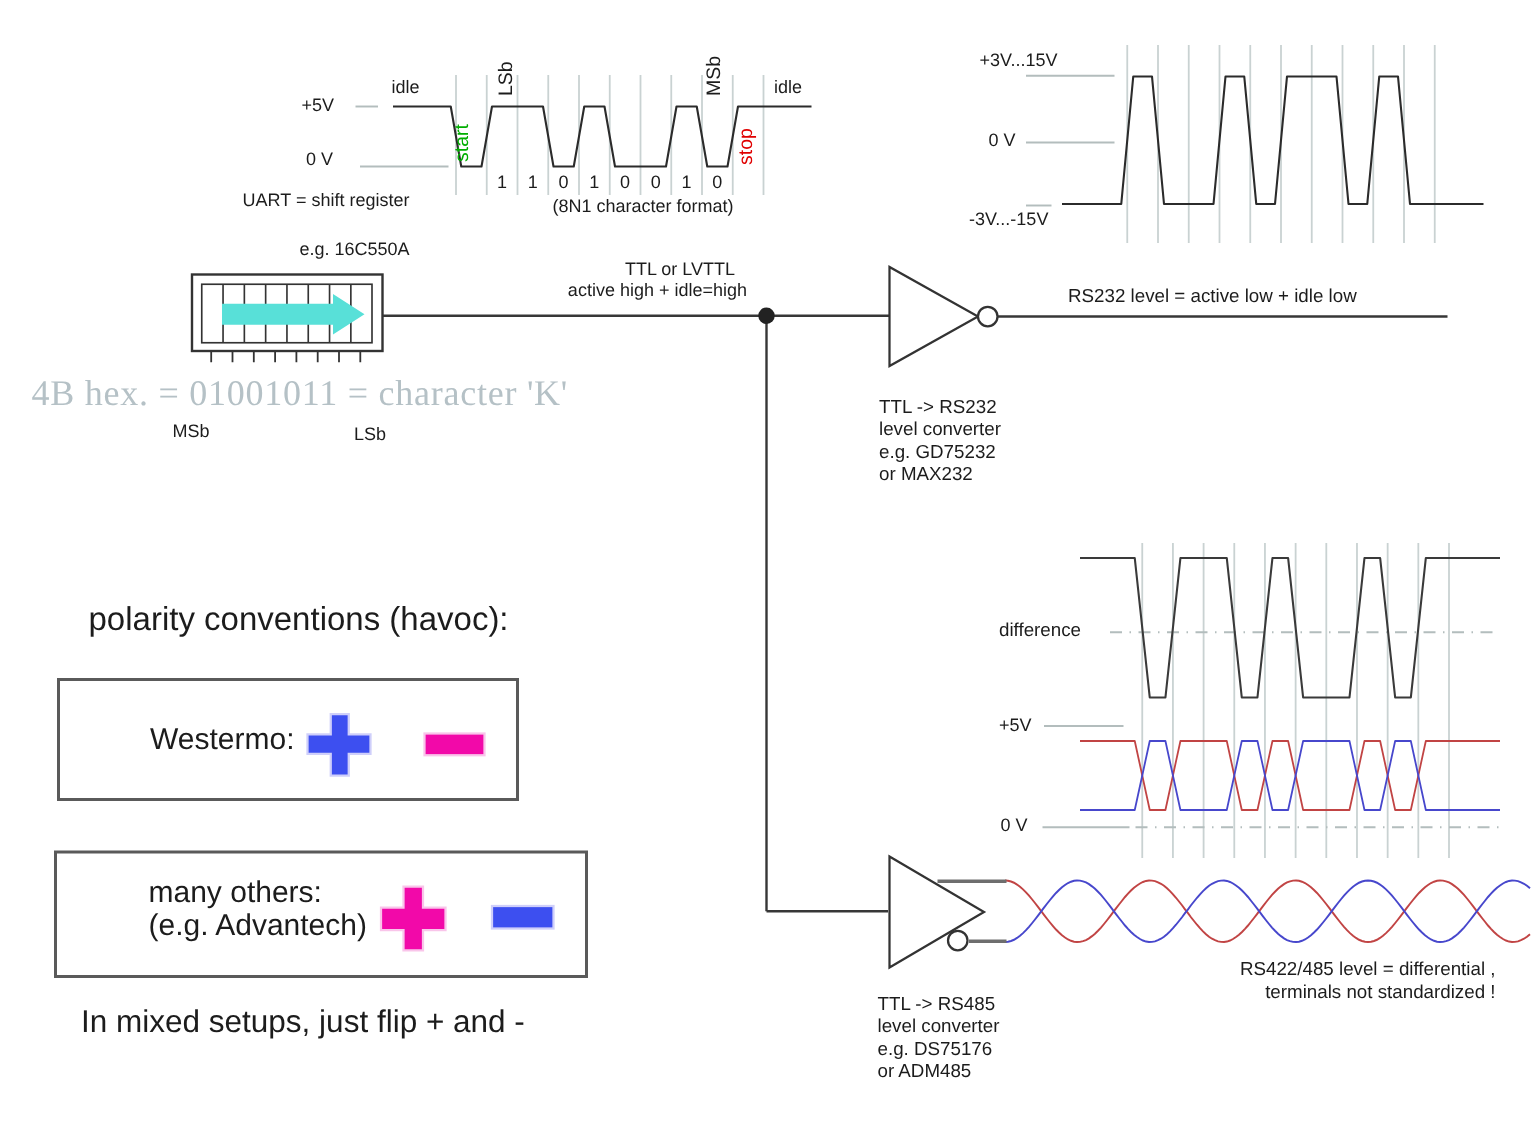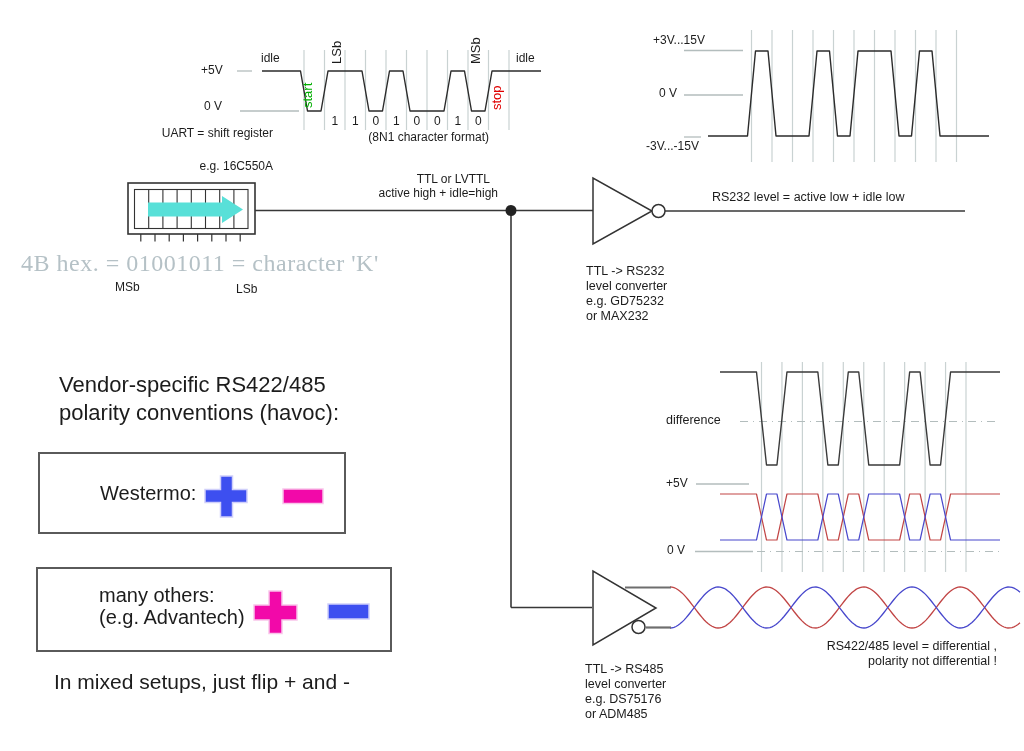--- a/index.html
+++ b/index.html
@@ -201,7 +201,6 @@
   <div class="t fs12" style="left:666px;top:477px">+5V</div>
   <div class="t fs12" style="left:667px;top:544px">0 V</div>
 
-  <div class="t fs22" style="left:59px;top:372px">Vendor-specific RS422/485</div>
   <div class="t fs22" style="left:59px;top:400px">polarity conventions (havoc):</div>
 
   <div class="box" style="left:38px;top:452px;width:304px;height:78px"></div>

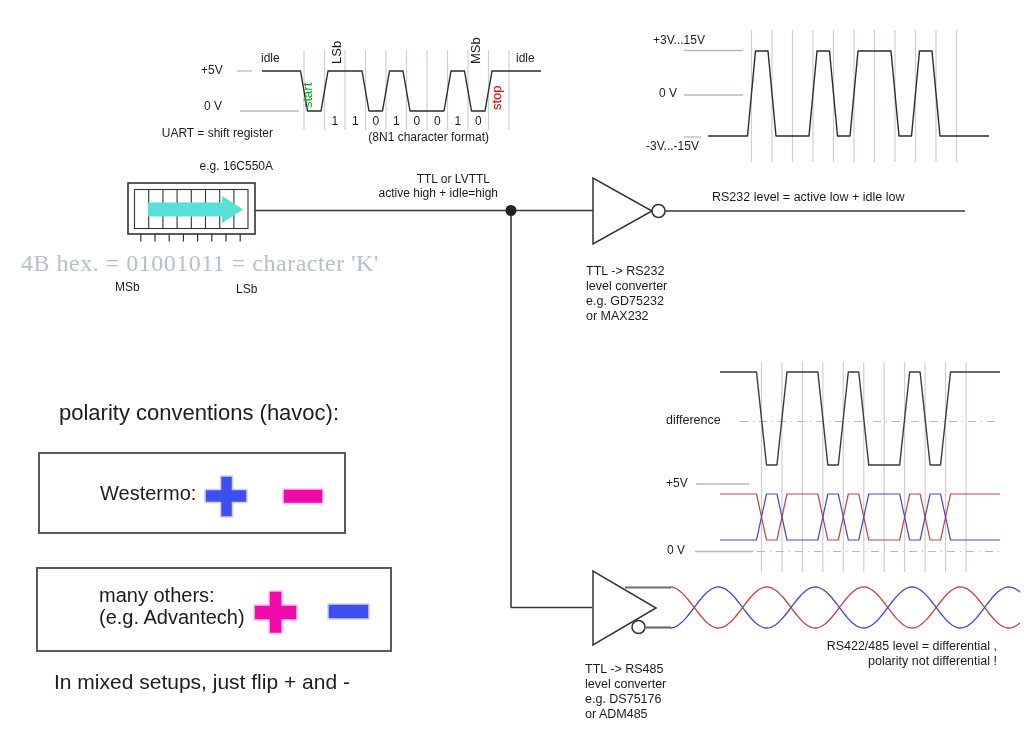--- a/index.html
+++ b/index.html
@@ -219,7 +219,7 @@
     <div>or ADM485</div>
   </div>
   <div class="t fs125 c" style="left:752px;top:639px;width:245px">RS422/485 level = differential ,</div>
-  <div class="t fs125 c" style="left:752px;top:654px;width:245px">polarity not differential !</div>
+  <div class="t fs125 c" style="left:752px;top:654px;width:245px">terminals not standardized !</div>
 
 </div>
 

